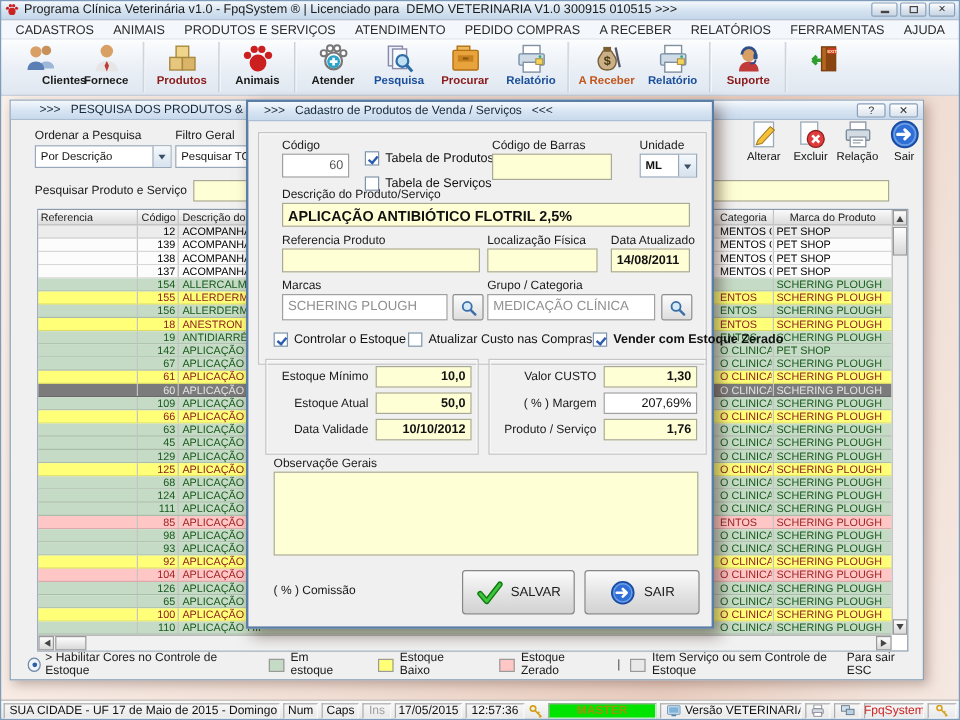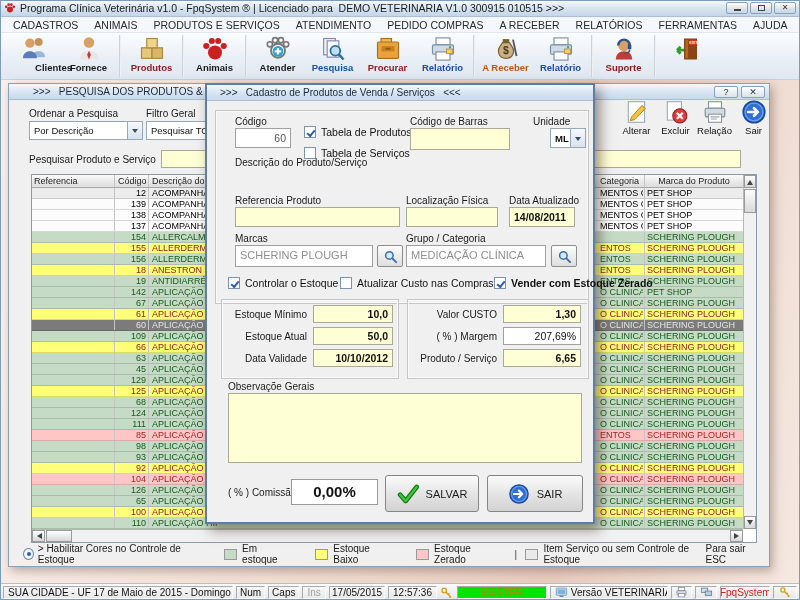--- a/index.html
+++ b/index.html
@@ -692,7 +692,7 @@
     <div class="fld" style="left:203px;top:43px;width:100px;height:22px;"></div>
 
     <div class="lbl" style="left:326px;top:31px;">Unidade</div>
-    <div class="combo" style="left:326px;top:43px;width:36px;height:20px;font-weight:bold;margin-left:17px;">
+    <div class="combo" style="left:326px;top:43px;width:48px;height:20px;font-weight:bold;">
       <span class="cval">ML</span>
       <span class="arr">
           <i></i>

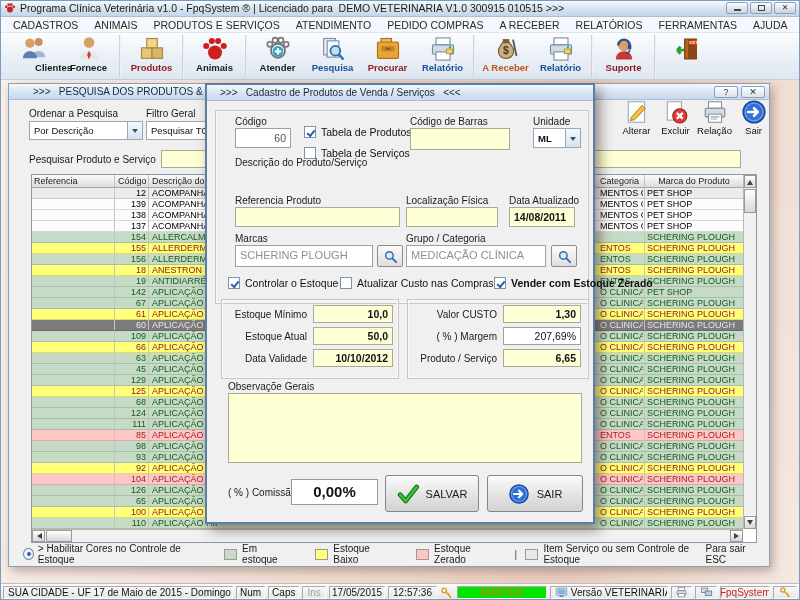--- a/index.html
+++ b/index.html
@@ -700,6 +700,7 @@
     </div>
 
     <div class="lbl" style="left:28px;top:72px;">Descrição do Produto/Serviço</div>
+    <div class="fld bold" style="left:28px;top:84px;width:340px;height:20px;font-size:12px;">APLICAÇÃO ANTIBIÓTICO FLOTRIL 2,5%</div>
 
     <div class="lbl" style="left:28px;top:110px;">Referencia Produto</div>
     <div class="fld" style="left:28px;top:122px;width:165px;height:20px;"></div>

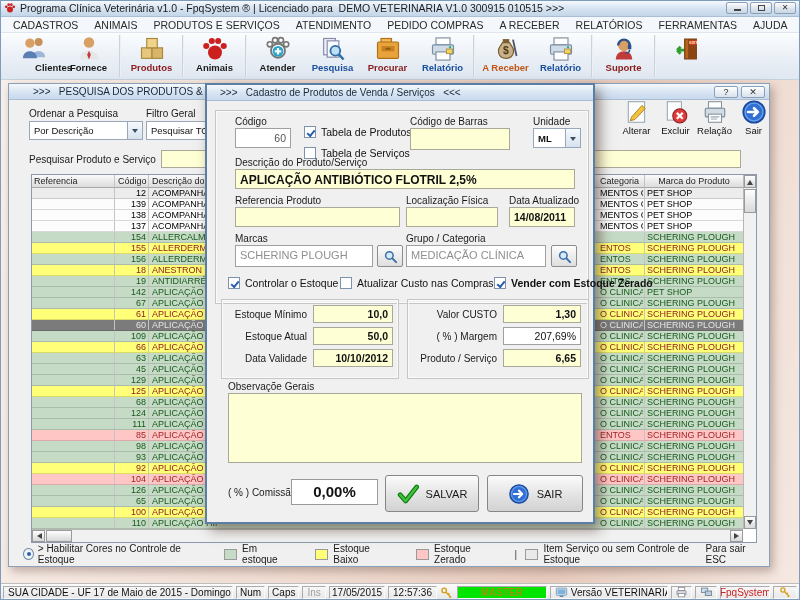--- a/index.html
+++ b/index.html
@@ -760,7 +760,7 @@
     <div class="lbl" style="left:206px;top:246px;width:84px;text-align:right;">( % ) Margem</div>
     <div class="fld white right" style="left:296px;top:242px;width:78px;height:18px;padding-top:1px;">207,69%</div>
     <div class="lbl" style="left:206px;top:268px;width:84px;text-align:right;">Produto / Serviço</div>
-    <div class="fld bold right" style="left:296px;top:264px;width:78px;height:18px;padding-top:1px;">6,65</div>
+    <div class="fld bold right" style="left:296px;top:264px;width:78px;height:18px;padding-top:1px;">1,76</div>
 
     <div class="lbl" style="left:21px;top:296px;">Observaçõe Gerais</div>
     <div class="fld" style="left:21px;top:308px;width:354px;height:70px;"></div>

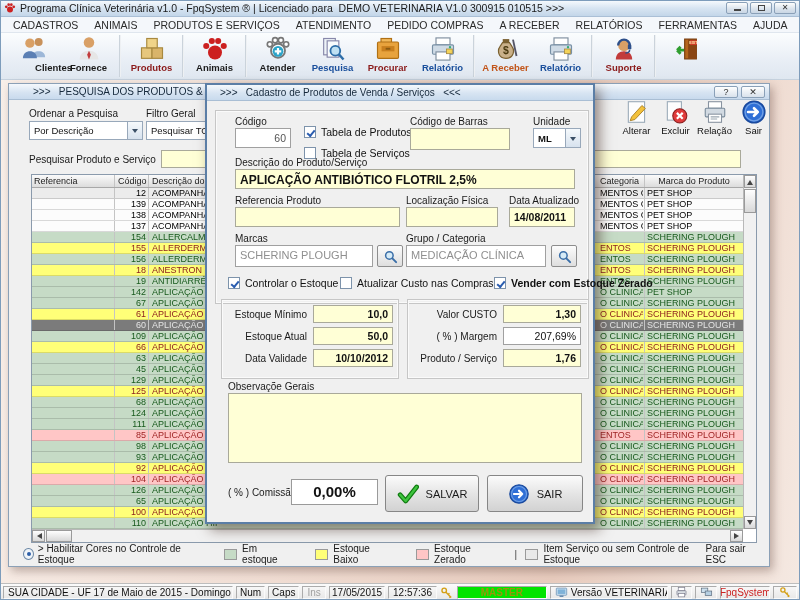--- a/index.html
+++ b/index.html
@@ -766,7 +766,6 @@
     <div class="fld" style="left:21px;top:308px;width:354px;height:70px;"></div>
 
     <div class="lbl" style="left:21px;top:402px;">( % ) Comissão</div>
-    <div class="comfld">0,00%</div>
 
     <div class="dbtn" style="left:178px;top:390px;width:94px;">
       <span style="display: inline-flex;">

